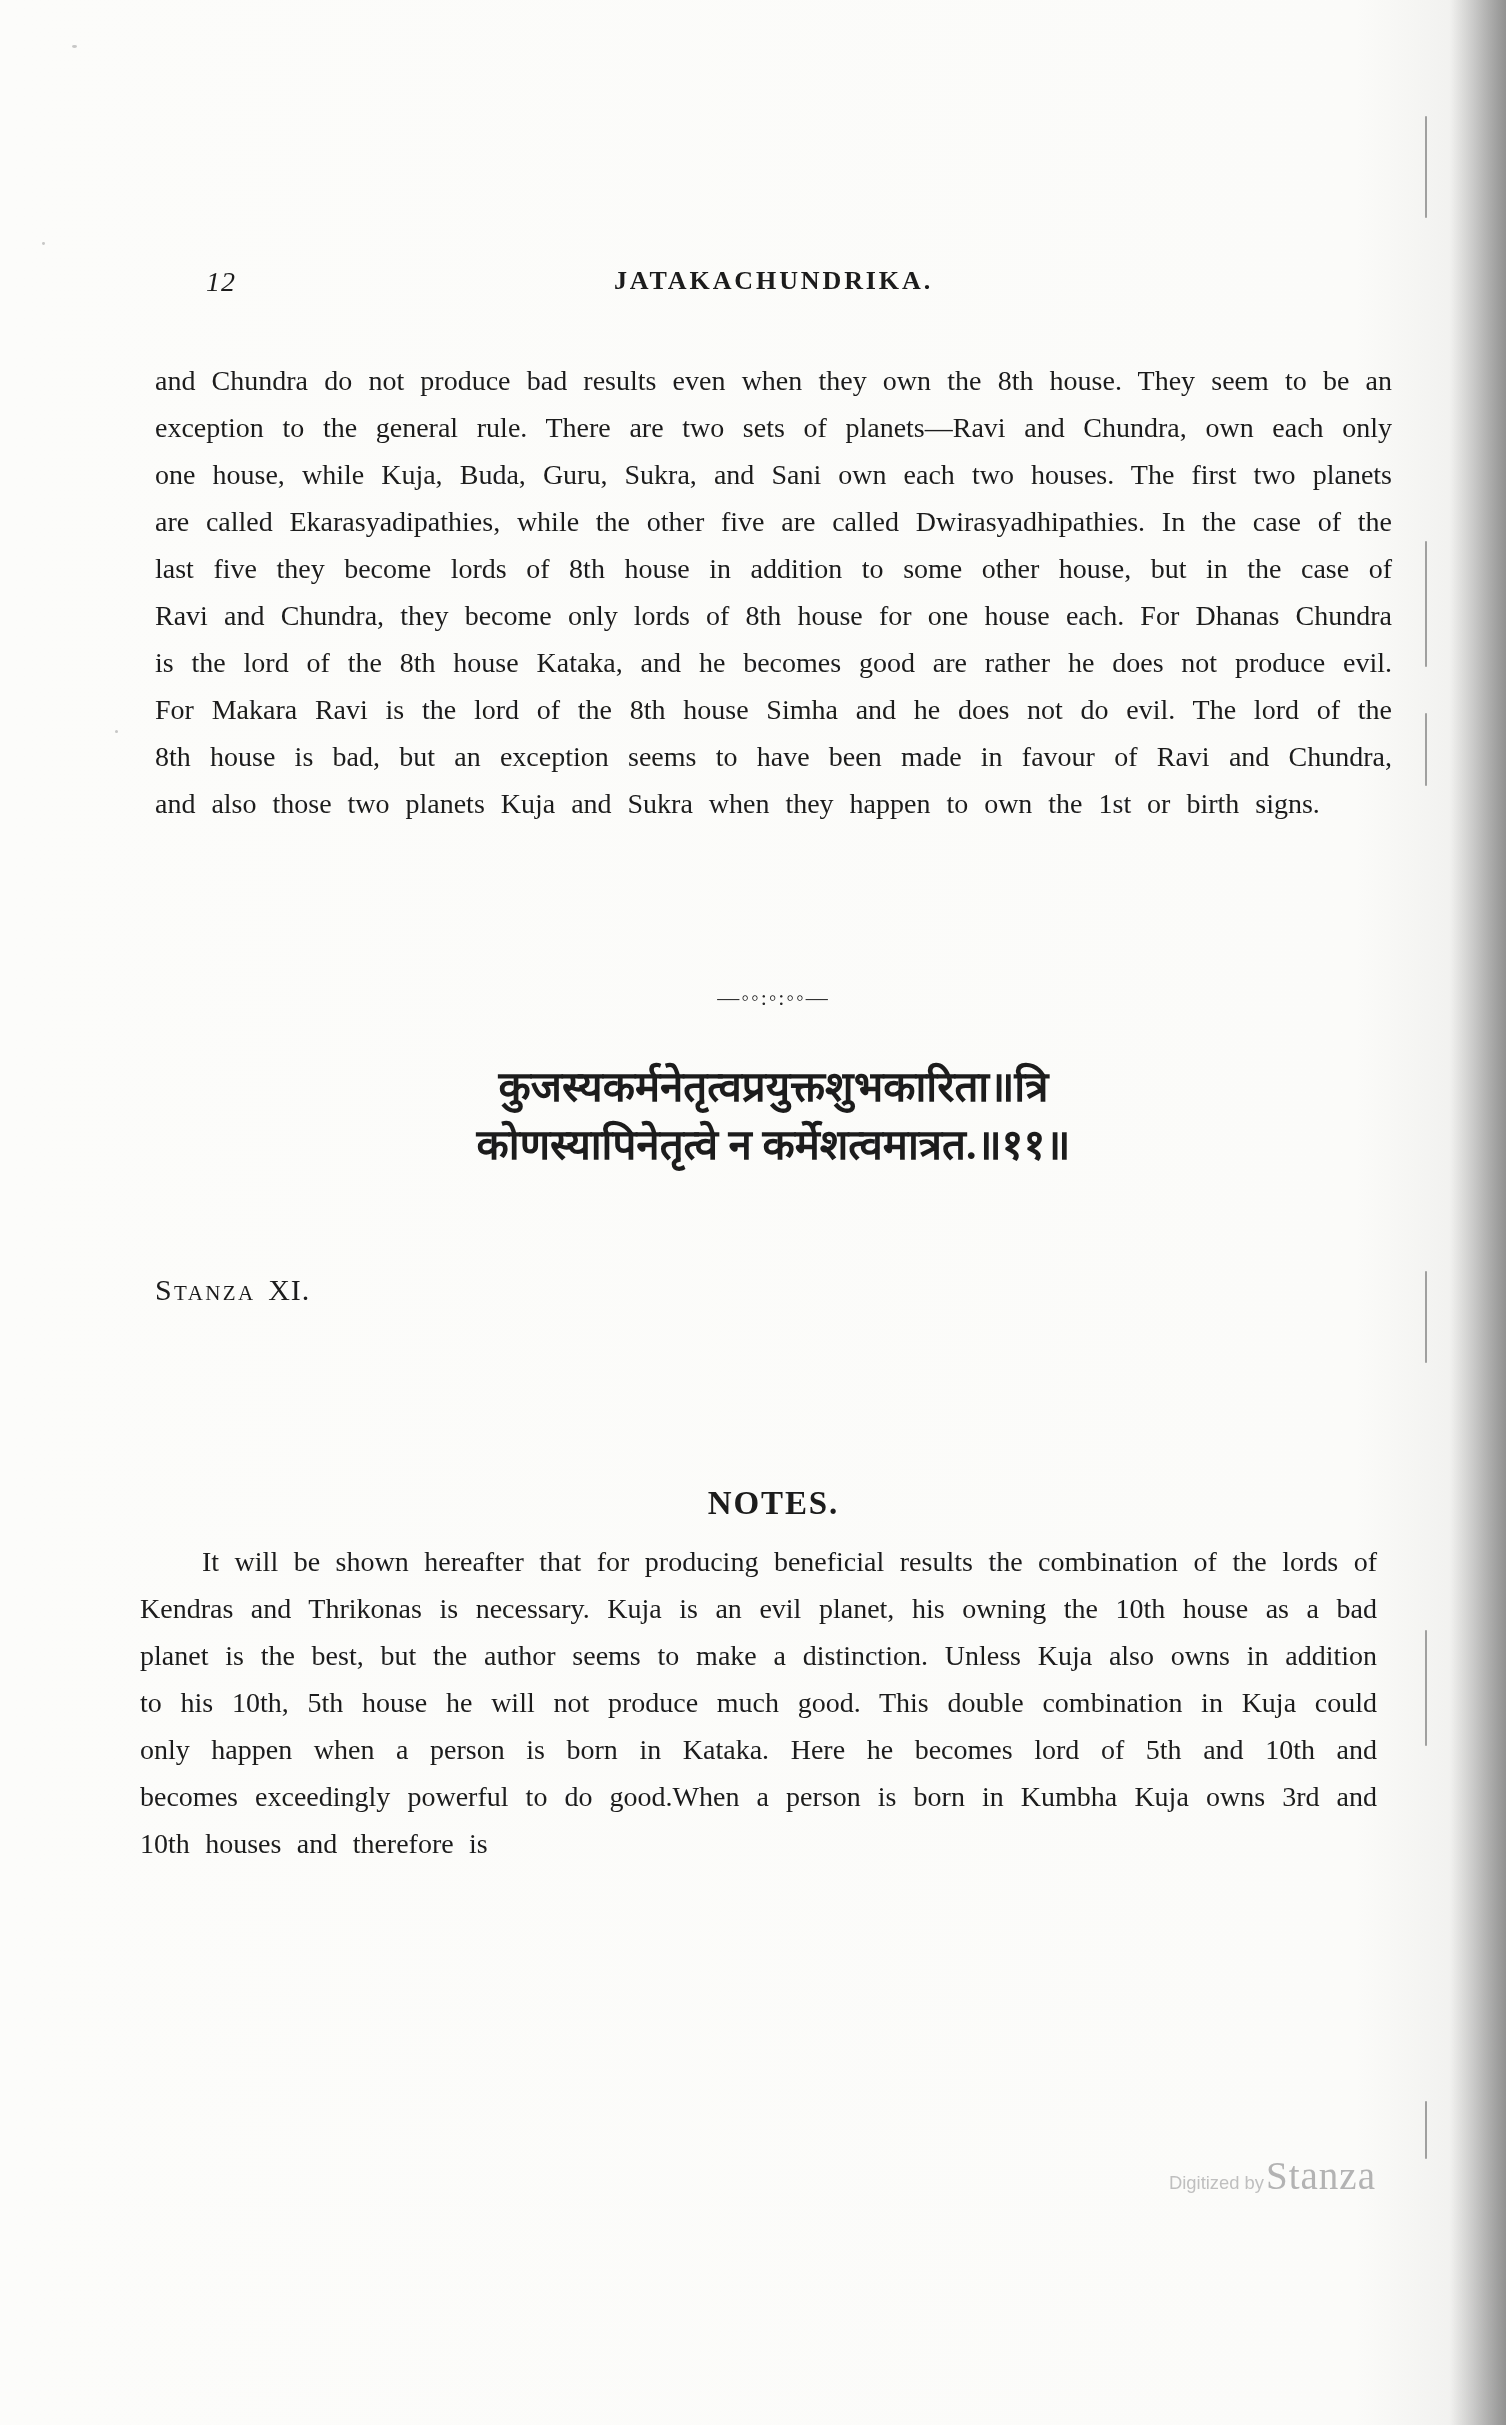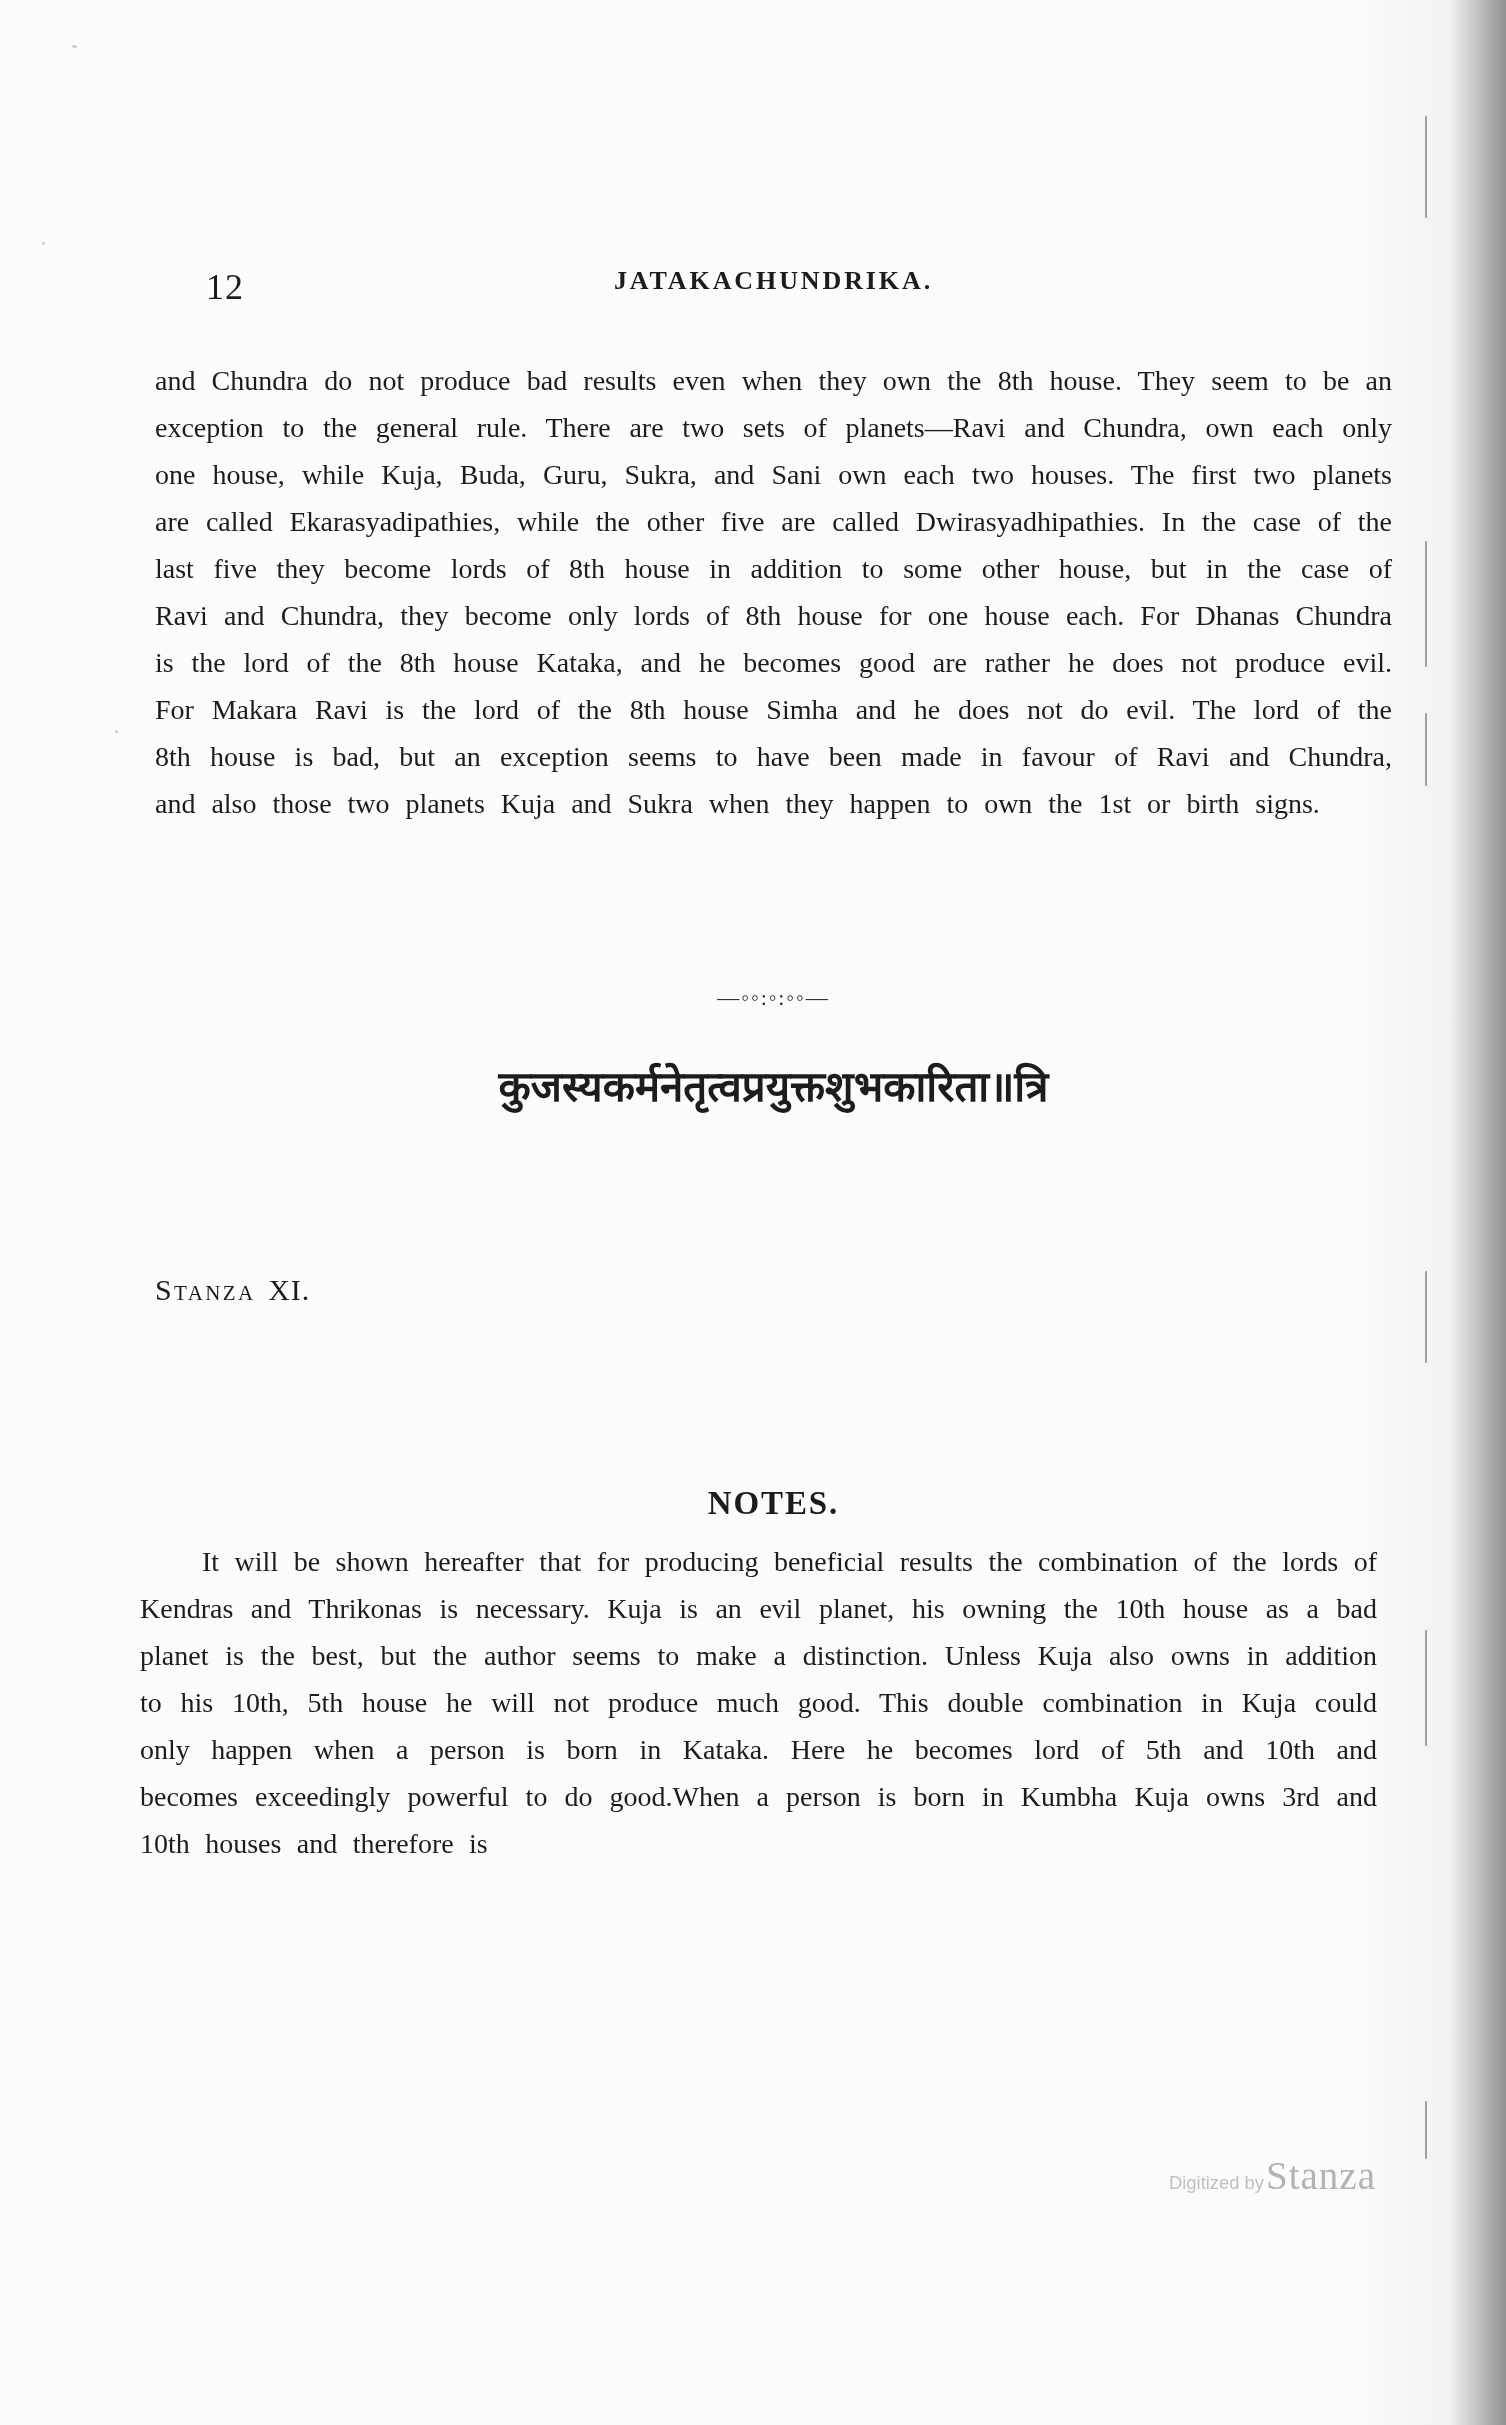--- a/index.html
+++ b/index.html
@@ -36,7 +36,7 @@
   }
   .page-number{
     position:absolute;left:51px;top:0;
-    font-size:36px;letter-spacing:1px;
+    font-size:28px;letter-spacing:1px;font-style:italic;
   }
   .header-title{
     font-size:26px;font-weight:600;letter-spacing:2.9px;

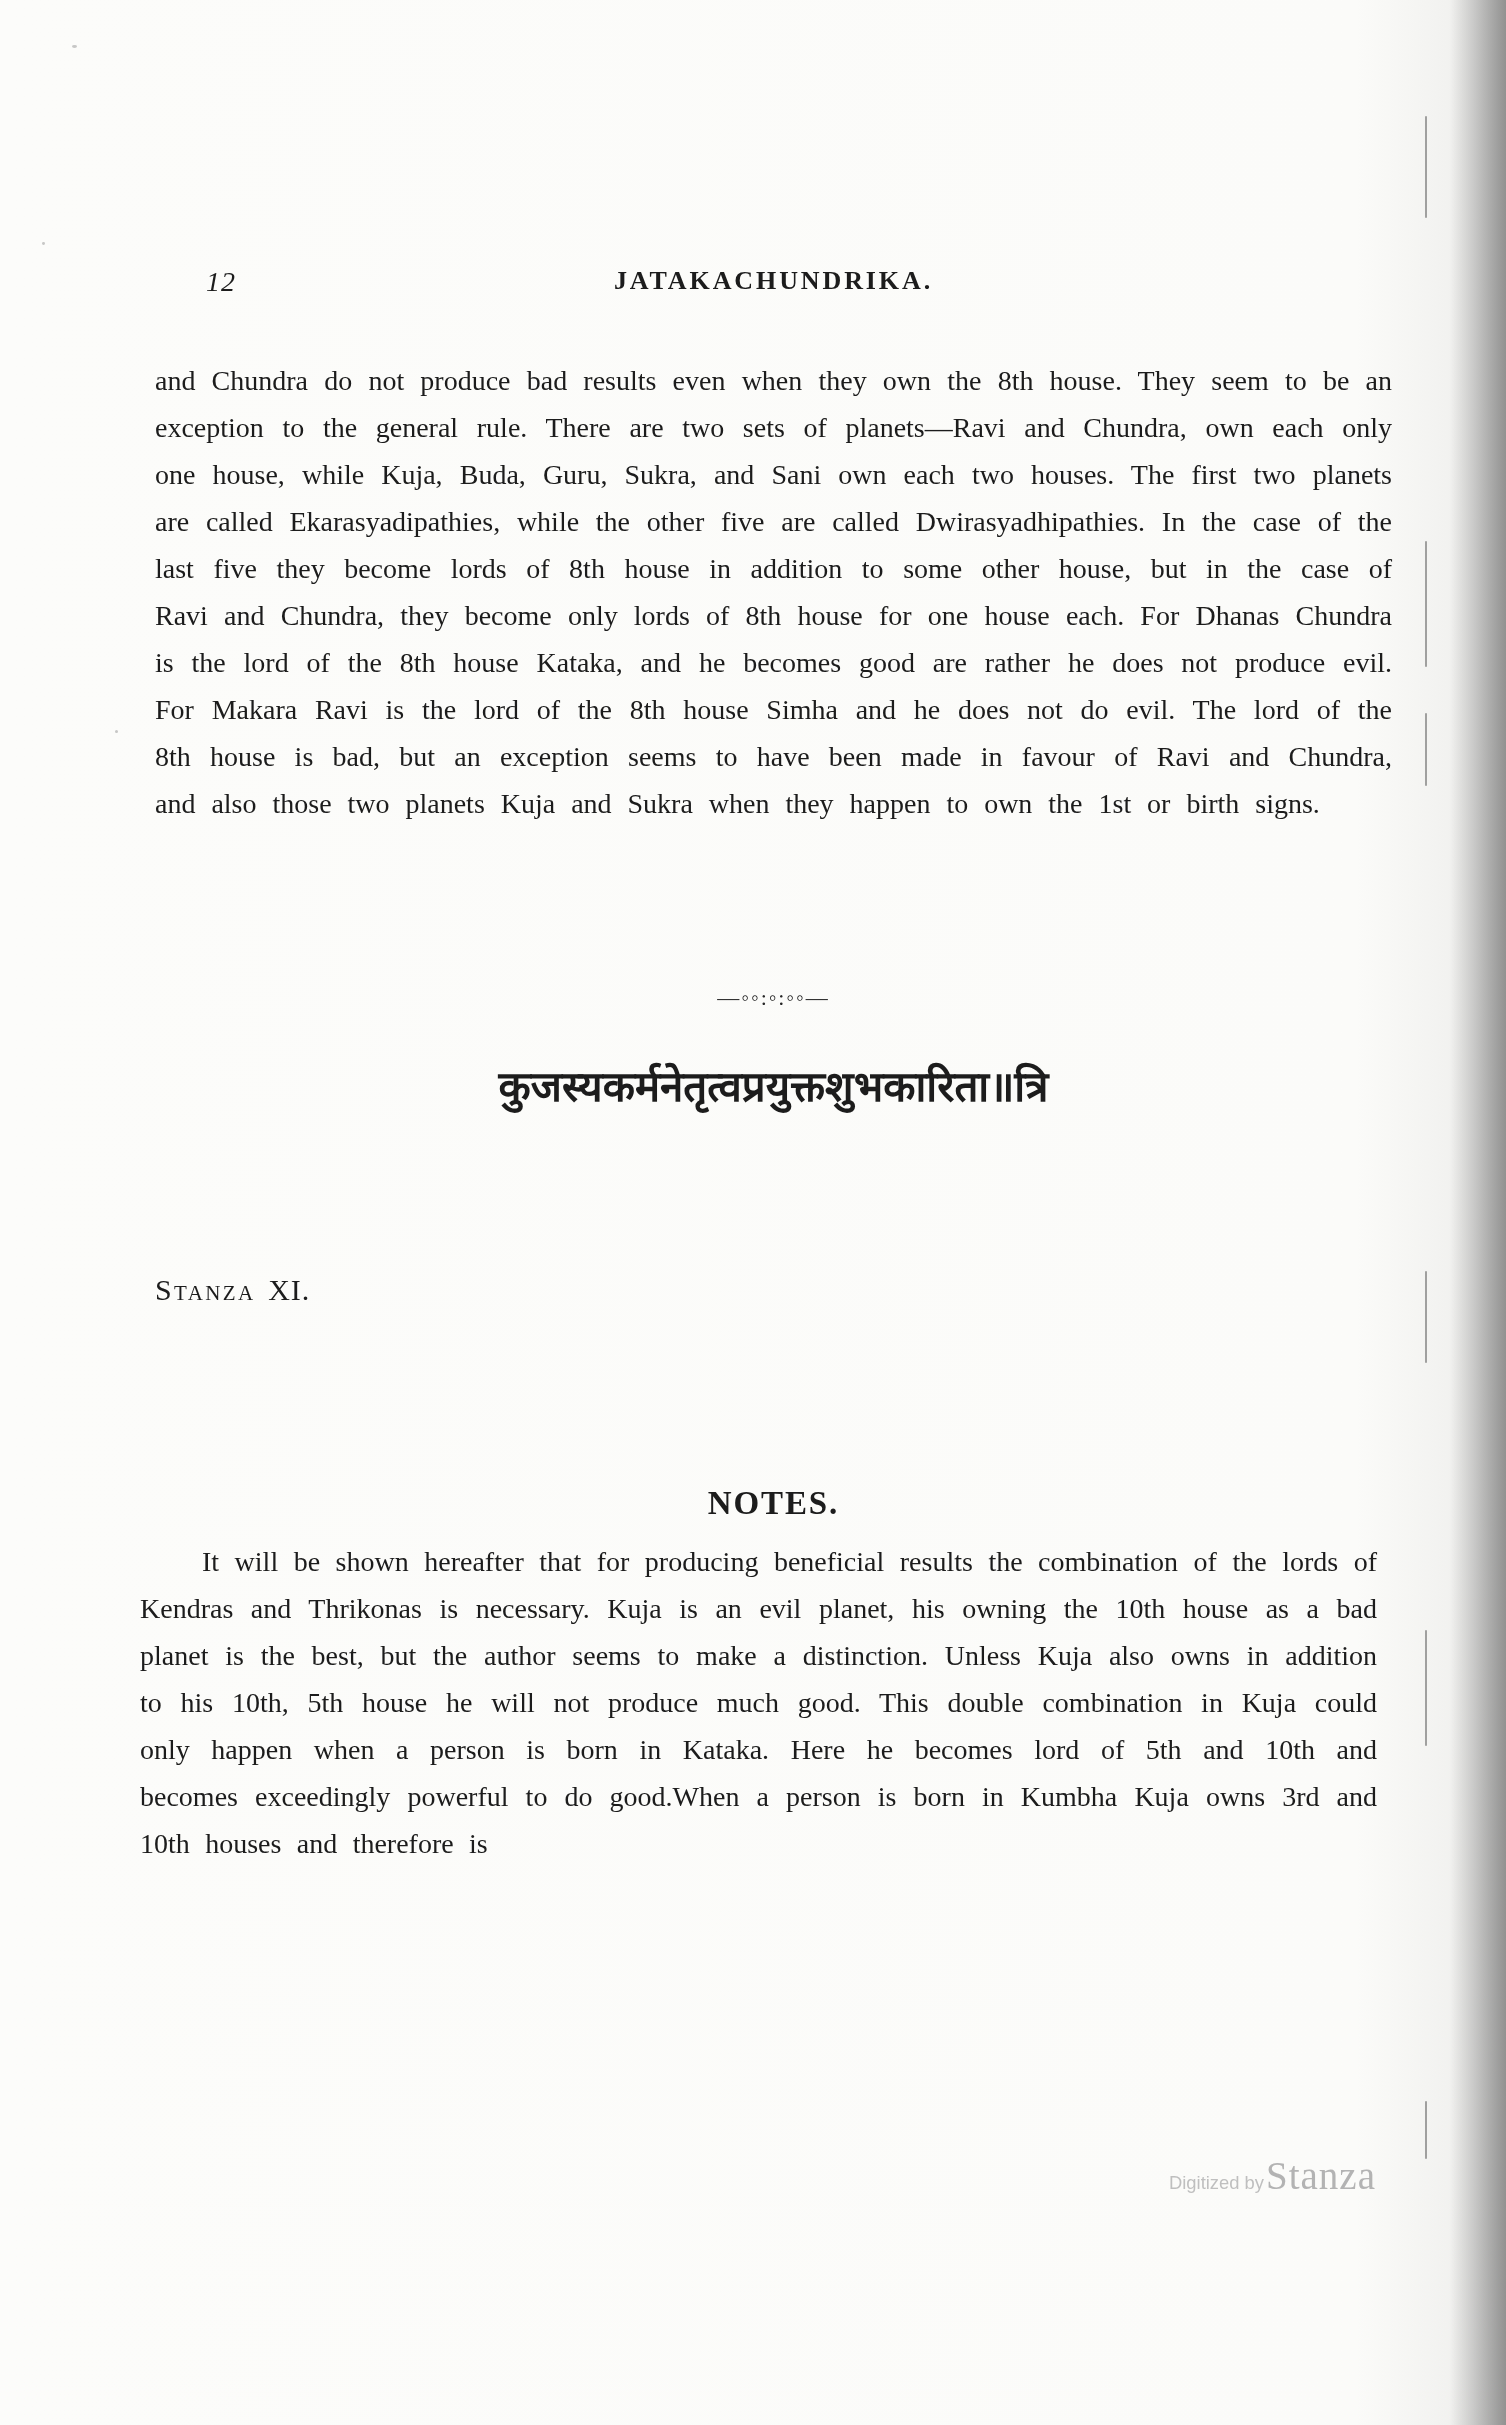--- a/index.html
+++ b/index.html
@@ -113,6 +113,7 @@
 
   <div class="sanskrit" lang="sa">
     <div>कुजस्यकर्मनेतृत्वप्रयुक्तशुभकारिता॥त्रि</div>
+    <div>कोणस्यापिनेतृत्वे न कर्मेशत्वमात्रत.॥११॥</div>
   </div>
 
   <div class="stanza-heading">

